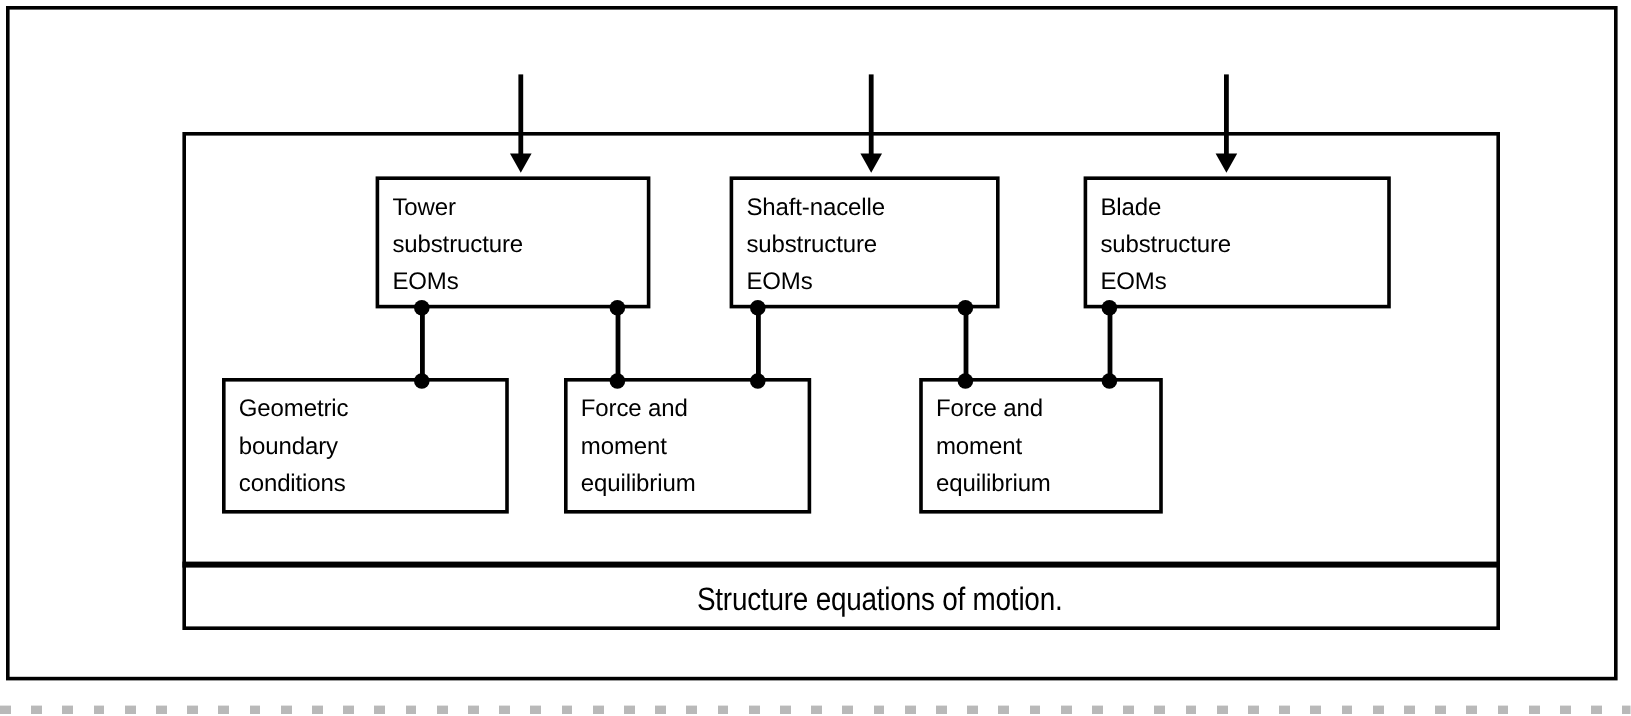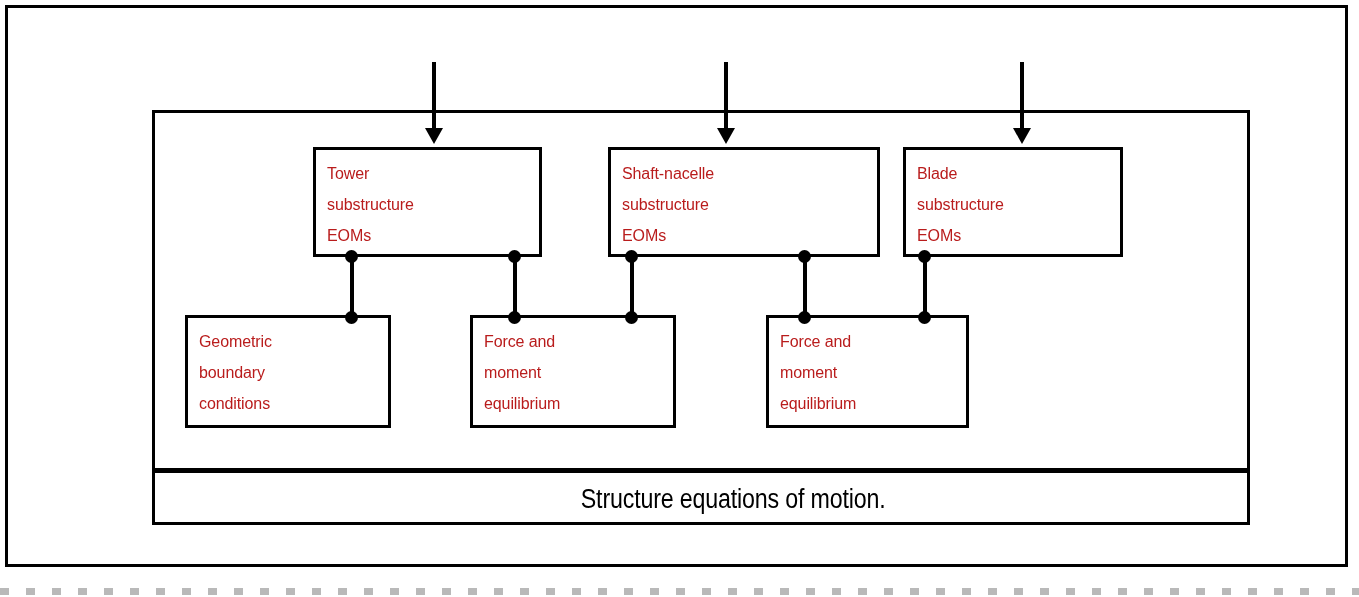--- a/index.html
+++ b/index.html
@@ -78,9 +78,9 @@
   }
   .node-label {
     font-family: "Liberation Sans", sans-serif;
-    font-size: 16px;
+    font-size: 20px;
     line-height: 31px;
-    color: #b91c1c;
+    color: #000000;
     white-space: pre-line;
     letter-spacing: -0.1px;
   }

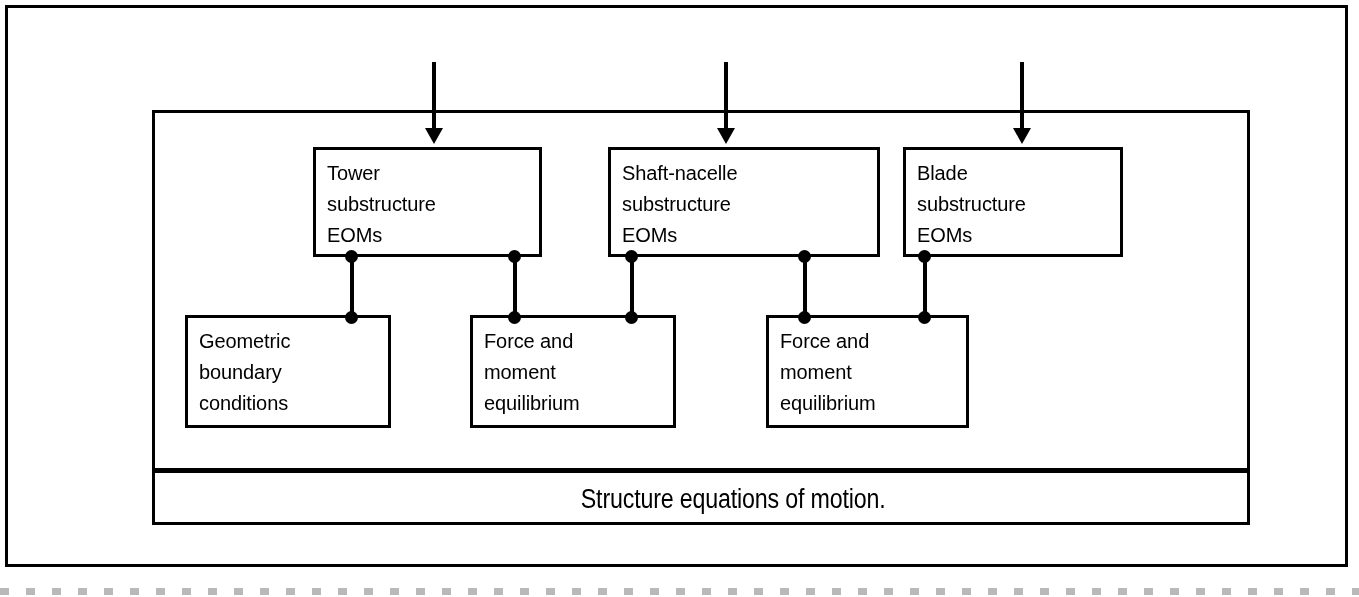--- a/index.html
+++ b/index.html
@@ -87,7 +87,7 @@
 
   
   #node-tower        { left: 313px; top: 147px; width: 229px; height: 110px; }
-  #node-shaft        { left: 608px; top: 147px; width: 272px; height: 110px; }
+  #node-shaft        { left: 608px; top: 147px; width: 225px; height: 110px; }
   #node-blade        { left: 903px; top: 147px; width: 220px; height: 110px; }
   
   #node-geometric    { left: 185px; top: 315px; width: 206px; height: 113px; }

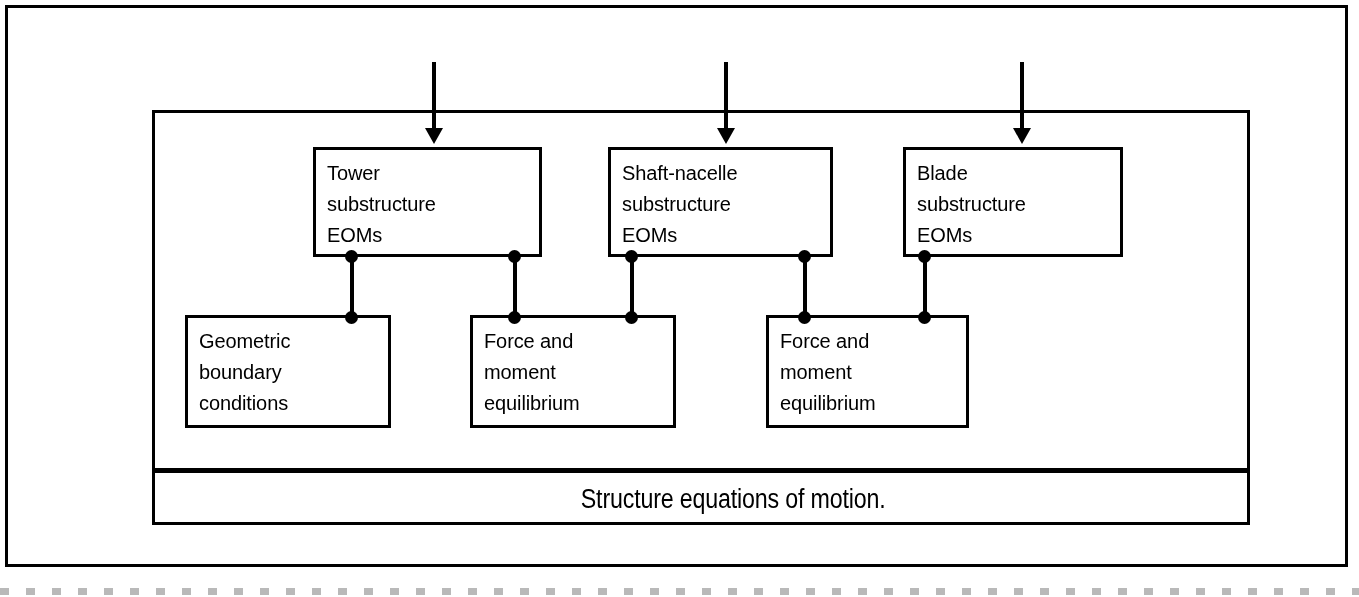--- a/index.html
+++ b/index.html
@@ -88,7 +88,7 @@
   
   #node-tower        { left: 313px; top: 147px; width: 229px; height: 110px; }
   #node-shaft        { left: 608px; top: 147px; width: 225px; height: 110px; }
-  #node-blade        { left: 903px; top: 147px; width: 220px; height: 110px; }
+  #node-blade        { left: 903px; top: 147px; width: 256px; height: 110px; }
   
   #node-geometric    { left: 185px; top: 315px; width: 206px; height: 113px; }
   #node-force-1      { left: 470px; top: 315px; width: 206px; height: 113px; }

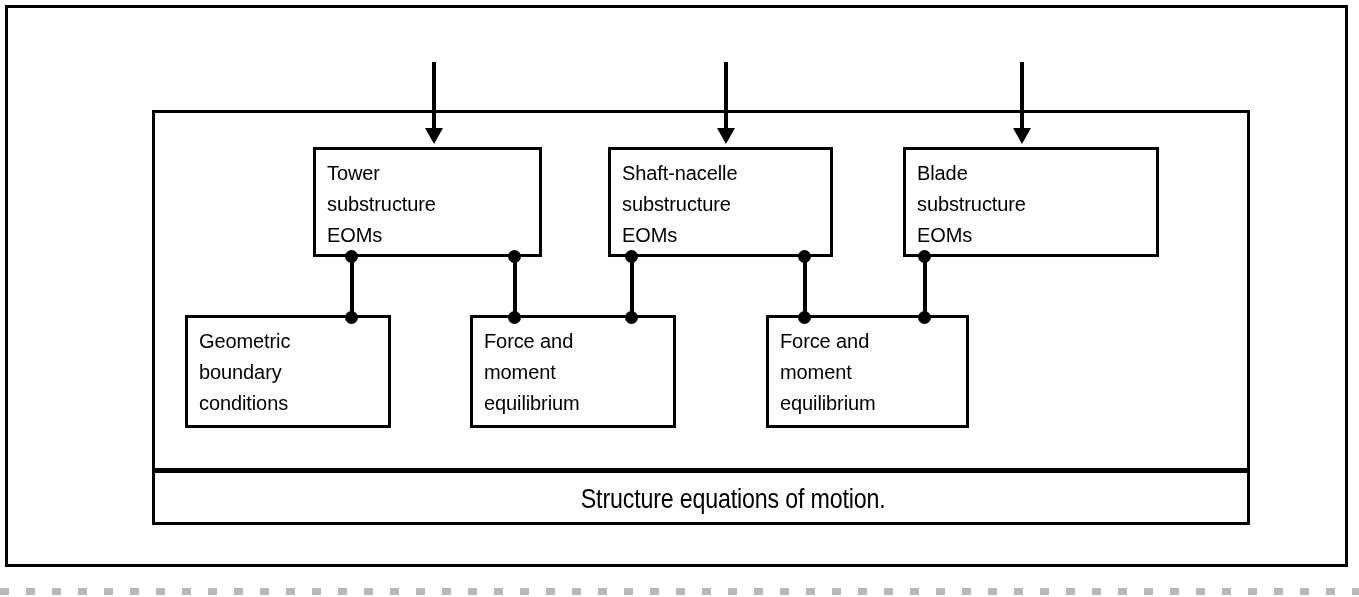--- a/index.html
+++ b/index.html
@@ -90,7 +90,7 @@
   #node-shaft        { left: 608px; top: 147px; width: 225px; height: 110px; }
   #node-blade        { left: 903px; top: 147px; width: 256px; height: 110px; }
   
-  #node-geometric    { left: 185px; top: 315px; width: 206px; height: 113px; }
+  #node-geometric    { left: 185px; top: 315px; width: 239px; height: 113px; }
   #node-force-1      { left: 470px; top: 315px; width: 206px; height: 113px; }
   #node-force-2      { left: 766px; top: 315px; width: 203px; height: 113px; }
 

